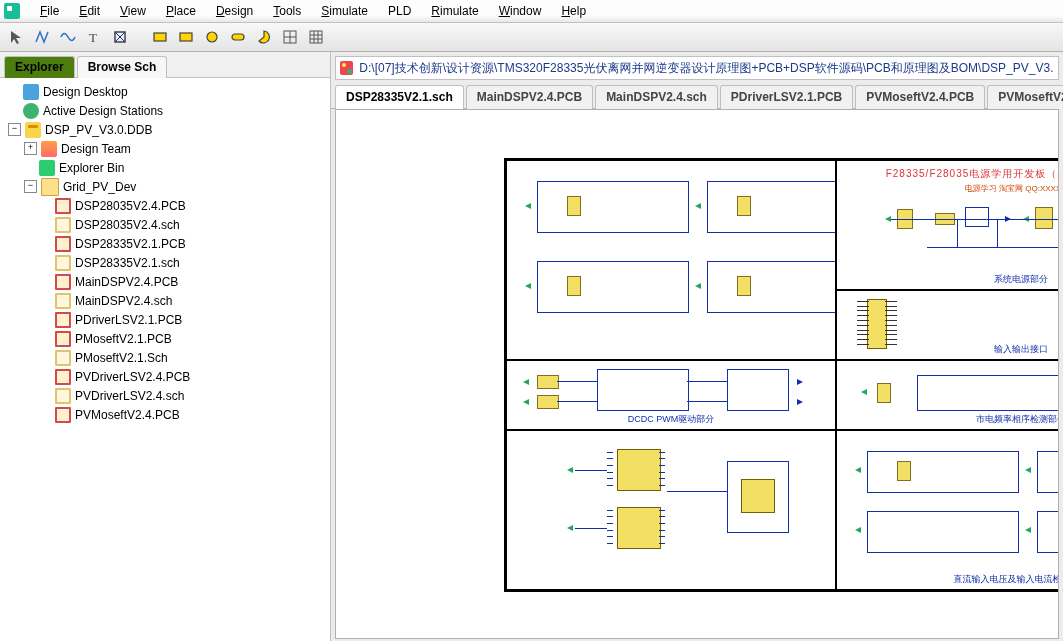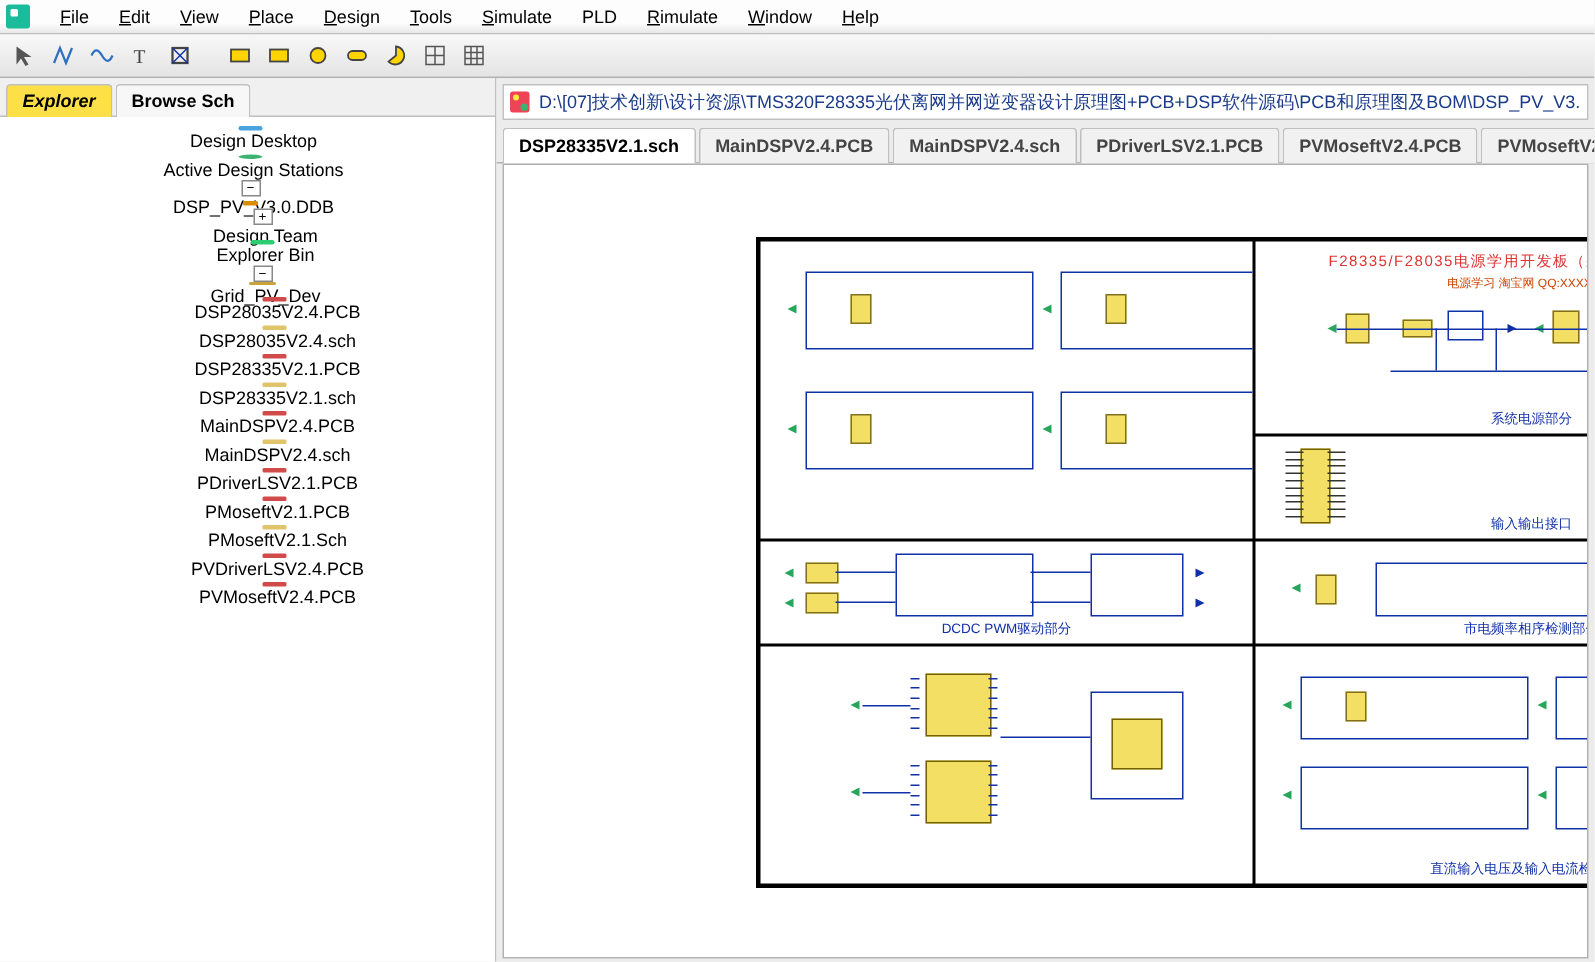--- a/index.html
+++ b/index.html
@@ -67,7 +67,7 @@
     border-top-left-radius:3px; border-top-right-radius:3px;
     position:relative; top:1px;
   }
-  .left-tab.active { background:#fde047;font-style:italic; }
+  .left-tab.active { background:#4d7c0f; }
   .tree {
     flex:1; overflow:auto; padding:4px 0 4px 4px;
   }

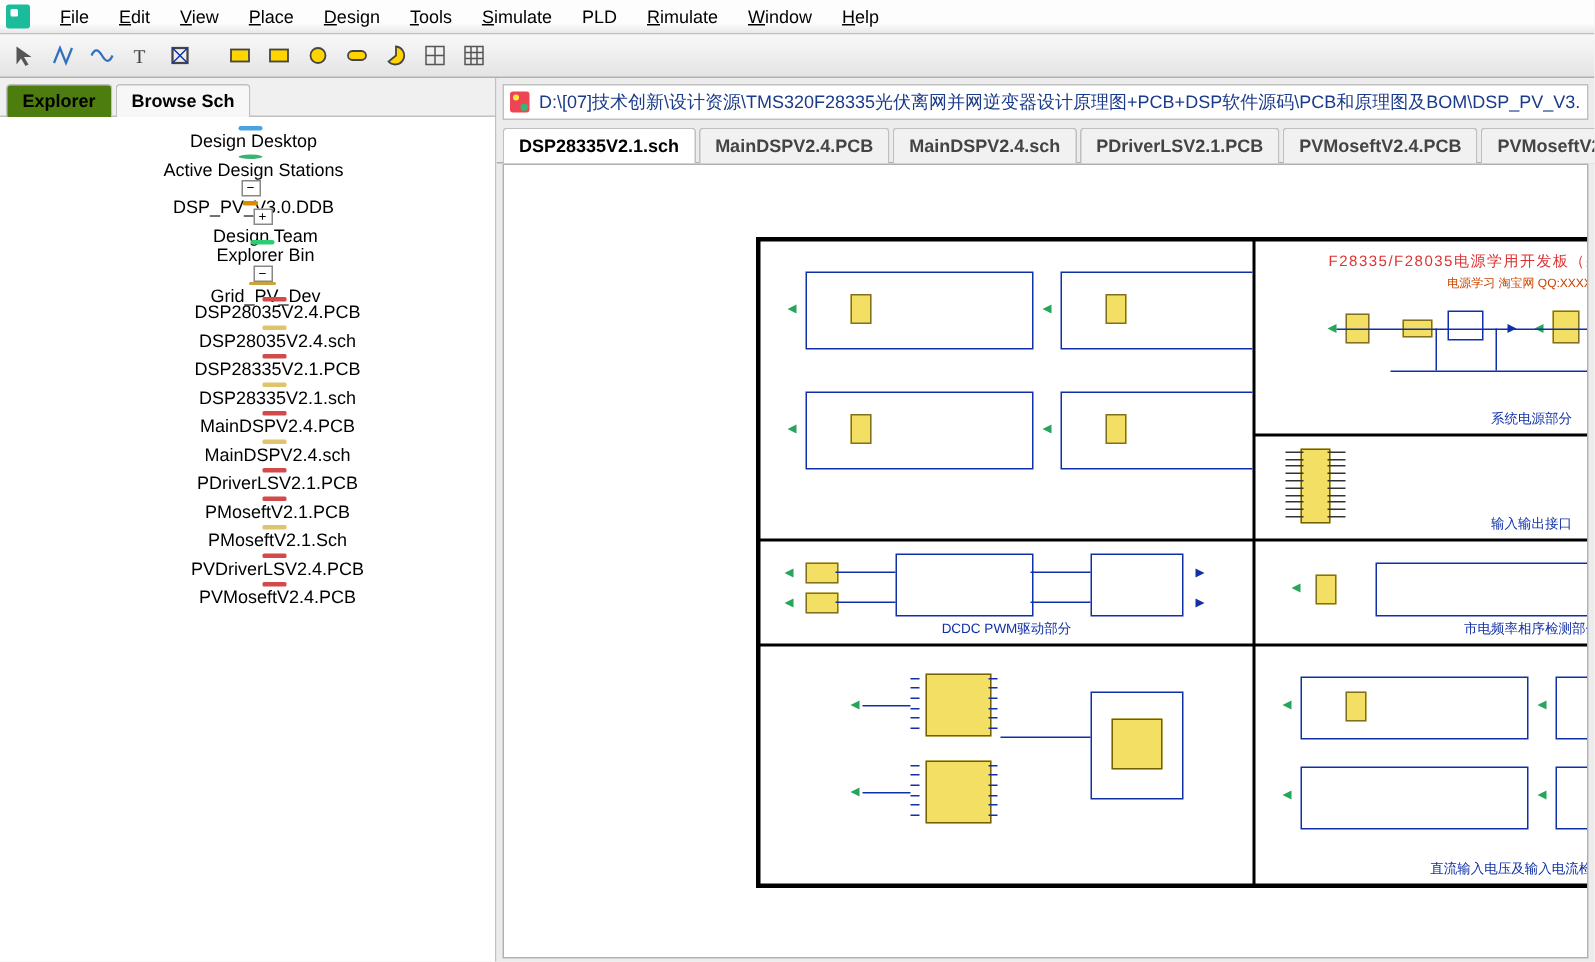--- a/index.html
+++ b/index.html
@@ -73,7 +73,7 @@
   }
   .tree-row {
     display:flex; align-items:center; height:19px;
-    padding-left:4px; white-space:nowrap;flex-direction:column;
+    padding-left:4px; white-space:nowrap;
   }
   .tree-row.sel { background:#316ac5; color:#fff; }
   .tree-row .twisty {

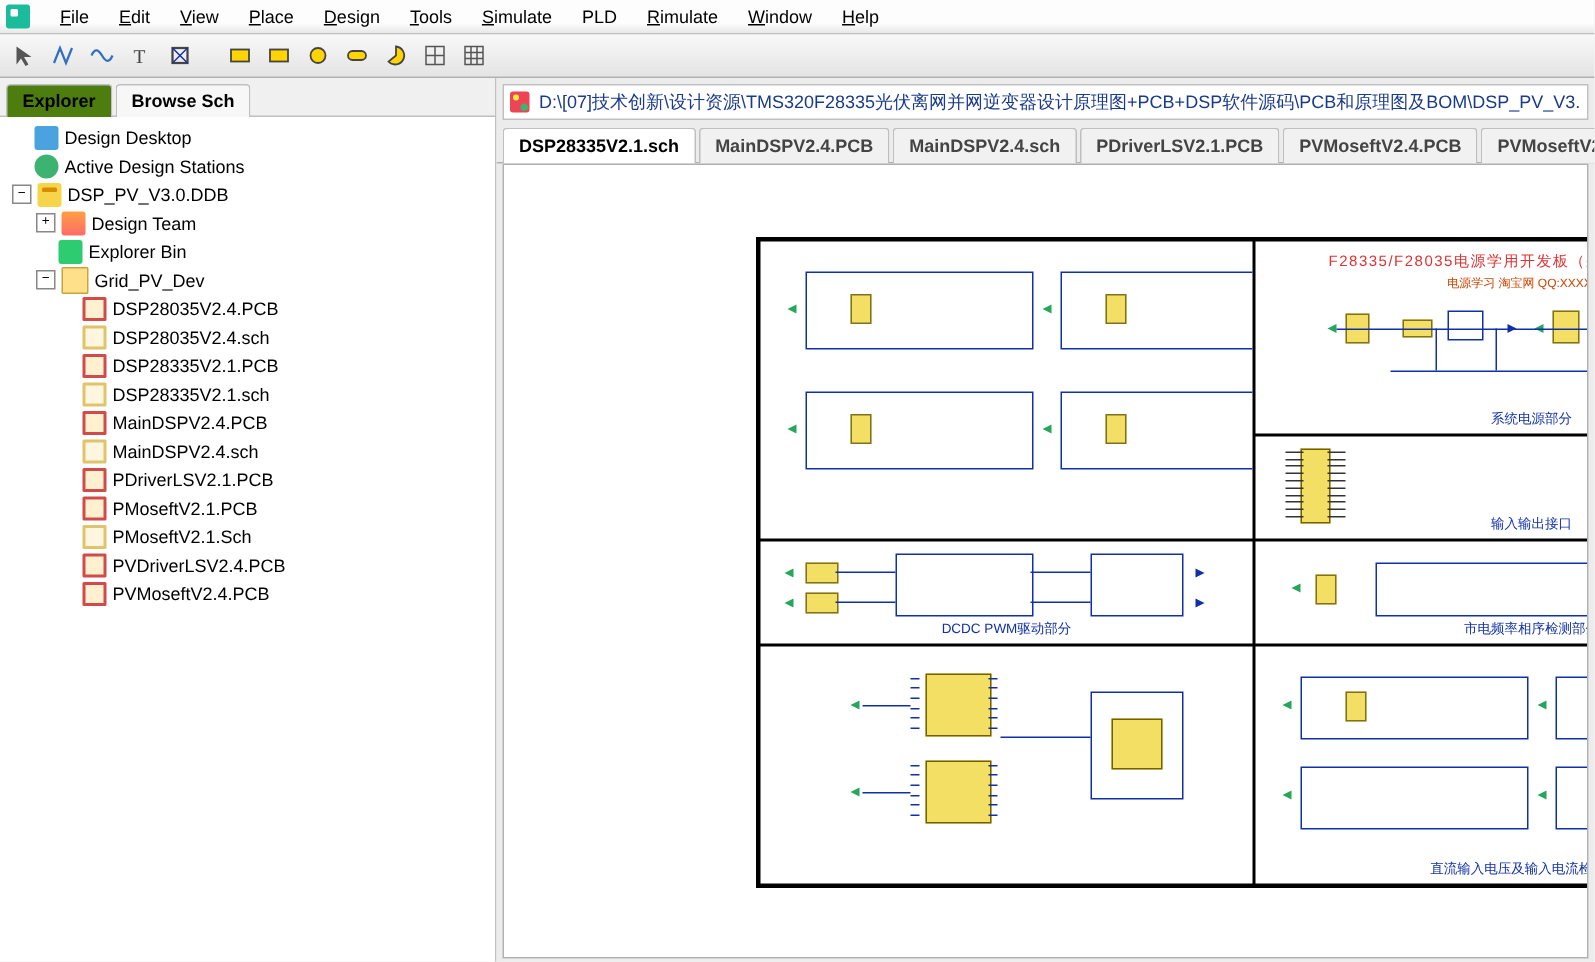--- a/index.html
+++ b/index.html
@@ -359,6 +359,11 @@
           </div>
           <div class="tree-row pad-2">
             <span class="twisty-empty"></span>
+            <span class="icon sch"></span>
+            <span>PVDriverLSV2.4.sch</span>
+          </div>
+          <div class="tree-row pad-2">
+            <span class="twisty-empty"></span>
             <span class="icon pcb"></span>
             <span>PVMoseftV2.4.PCB</span>
           </div>

